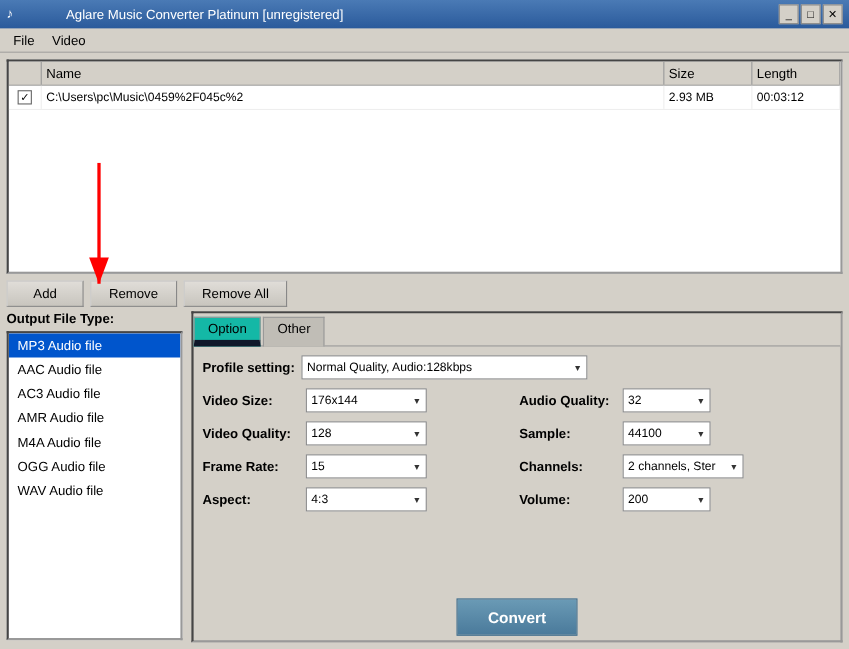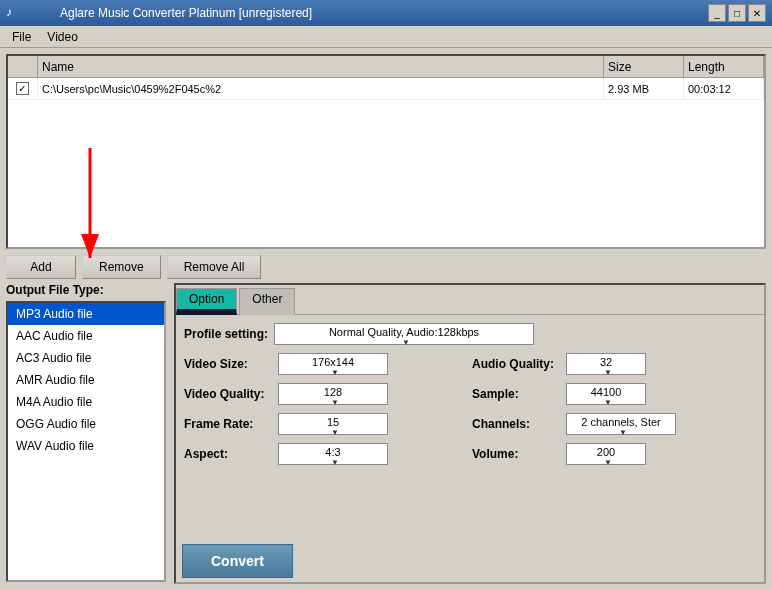--- a/index.html
+++ b/index.html
@@ -258,7 +258,6 @@
       justify-content: space-between;
       cursor: pointer;
       height: 22px;
-      flex-direction: column;
     }
     .select-box .arrow {
       font-size: 8px;

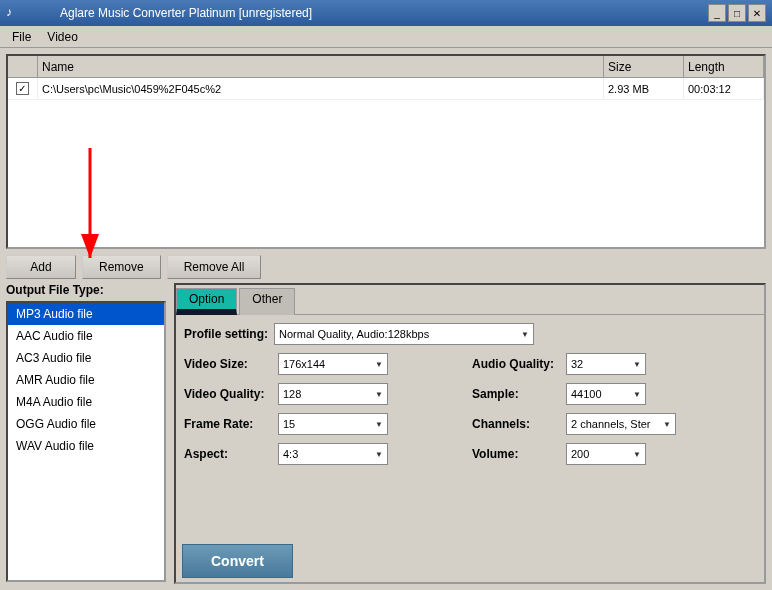--- a/index.html
+++ b/index.html
@@ -283,7 +283,7 @@
     
     .convert-btn-area {
       display: flex;
-      justify-content: flex-start;
+      justify-content: center;
       padding: 4px 6px;
     }
     .convert-btn {

